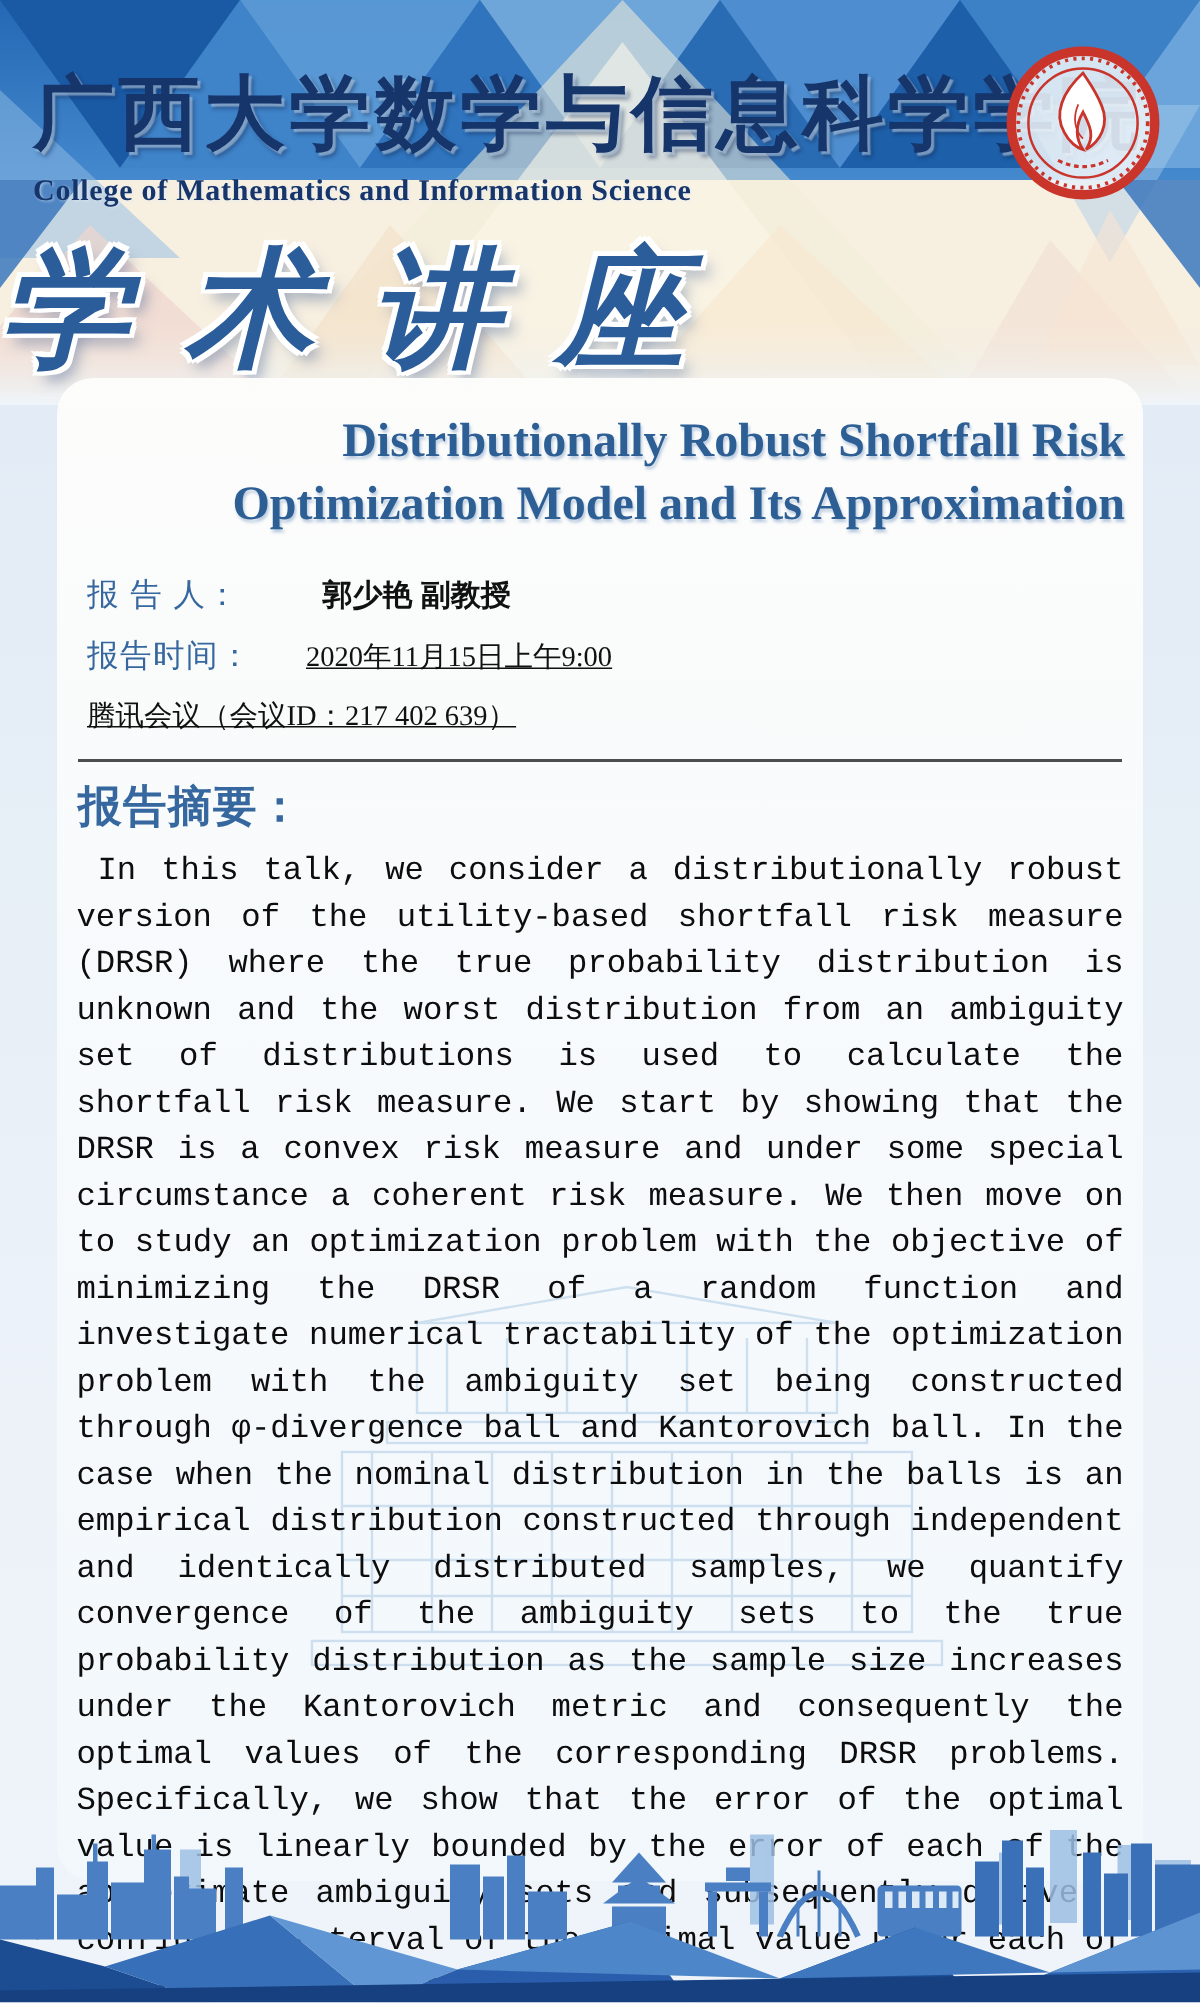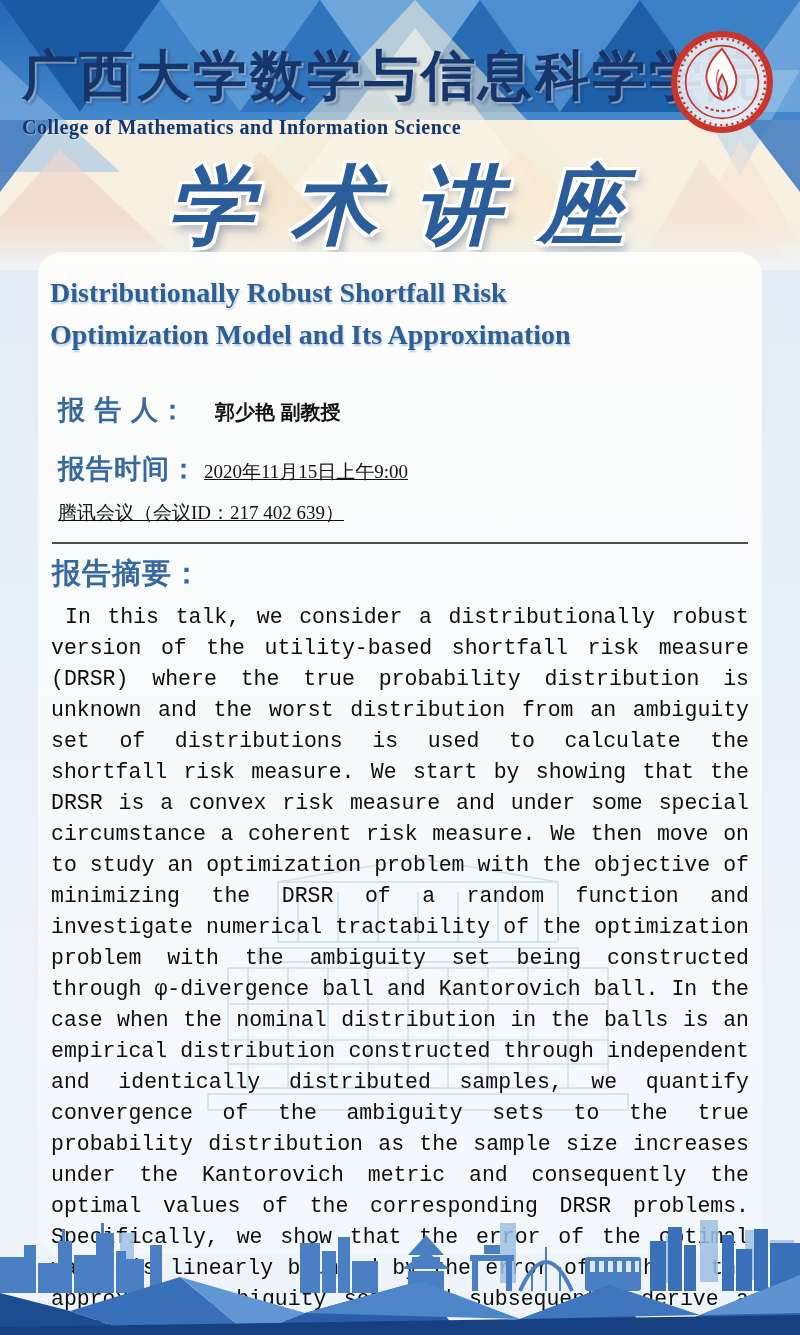--- a/index.html
+++ b/index.html
@@ -24,7 +24,7 @@
   .seal{position:absolute;right:26px;top:30px;width:104px;height:104px;z-index:2;}
   
   .banner{
-    position:absolute;top:148px;left:0;width:100%;text-align:center;z-index:2;
+    position:absolute;top:148px;left:0;width:100%;text-align:left;z-index:2;
     font-family:"Liberation Serif",serif;font-style:italic;font-weight:bold;font-size:86px;
     color:#2b5d9b;letter-spacing:8px;
     text-shadow:-3px -3px 0 #fff,3px -3px 0 #fff,-3px 3px 0 #fff,3px 3px 0 #fff,

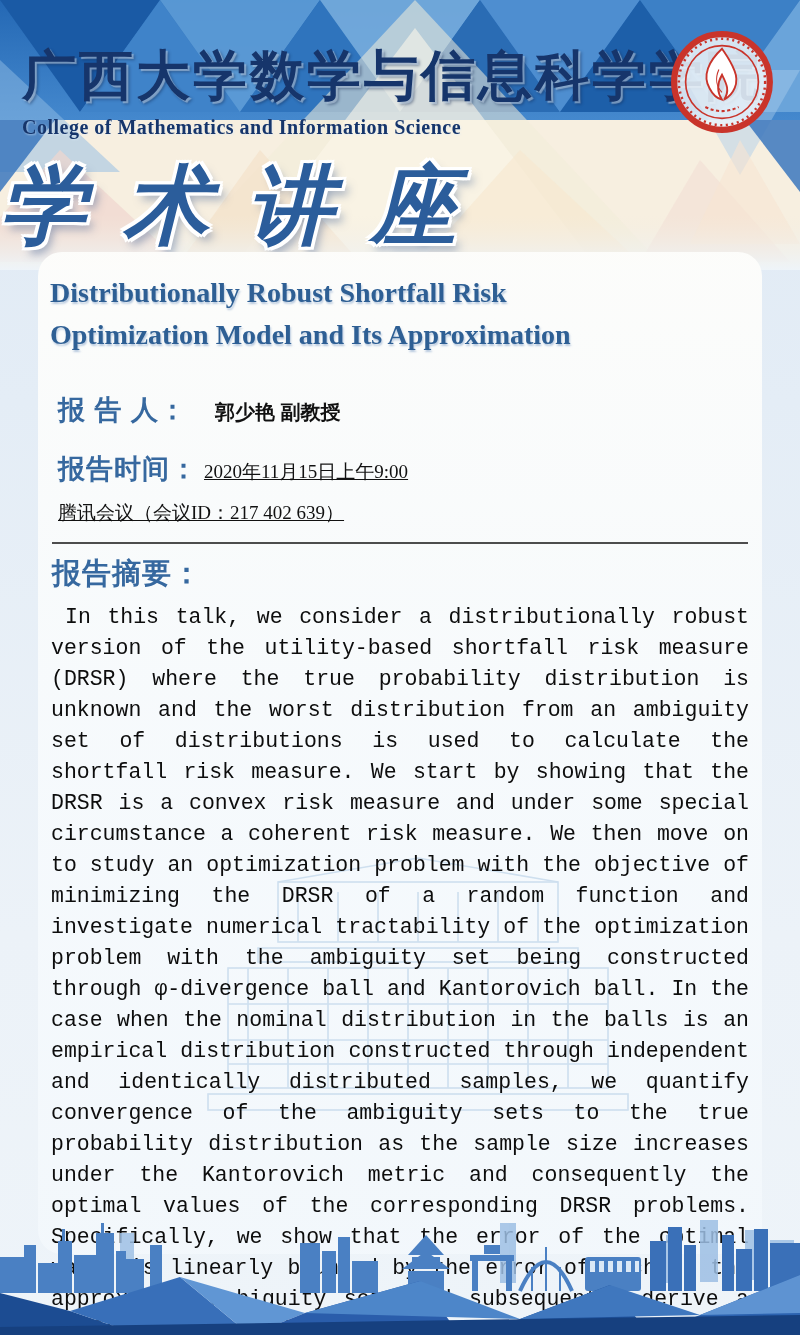--- a/index.html
+++ b/index.html
@@ -40,7 +40,7 @@
   .card-inner{position:relative;z-index:1;}
   .watermark{position:absolute;left:150px;top:600px;z-index:0;opacity:.5;}
   .talk-title{
-    text-align:left;font-family:"Liberation Serif",serif;font-weight:bold;font-size:28px;
+    text-align:right;font-family:"Liberation Serif",serif;font-weight:bold;font-size:32px;
     color:#2e5f94;line-height:42px;text-shadow:1px 2px 2px rgba(130,160,200,.55);
     margin-top:4px;
   }

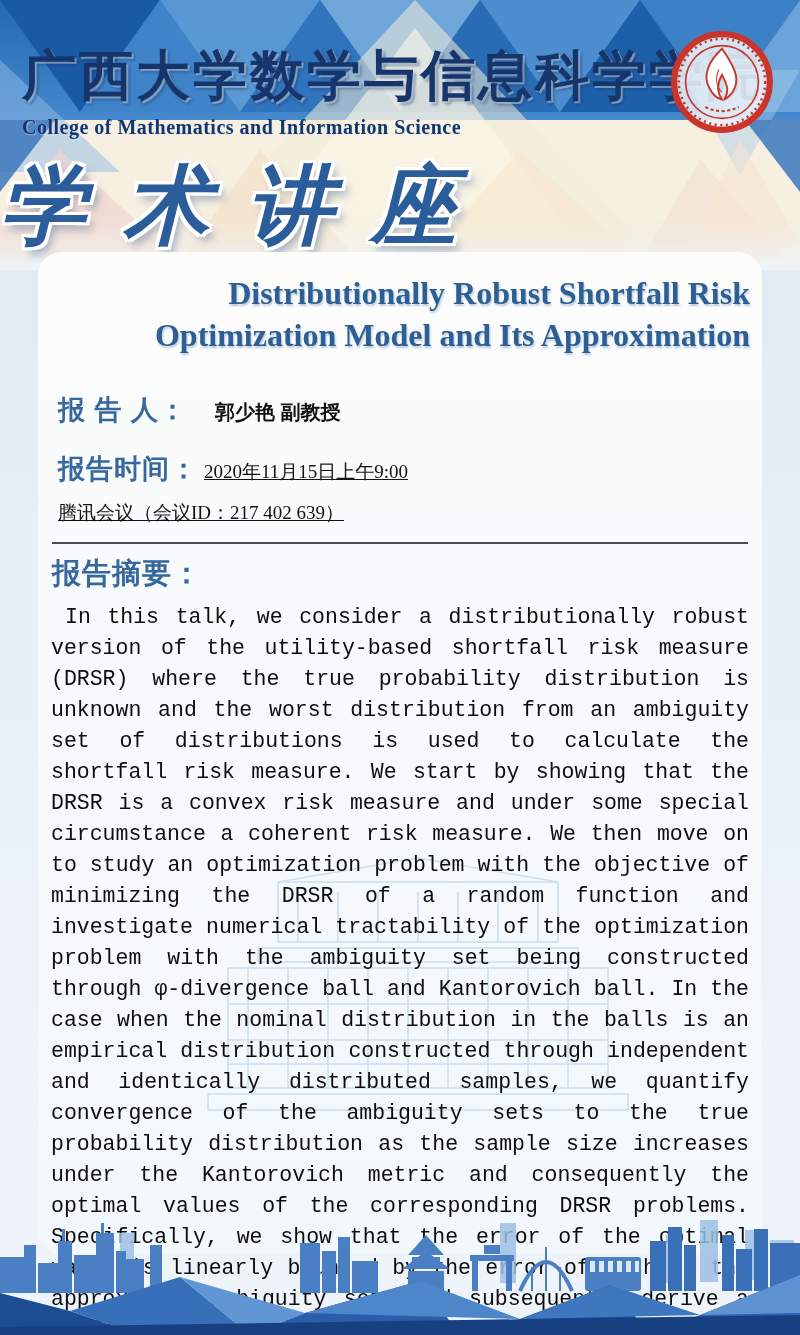--- a/index.html
+++ b/index.html
@@ -47,9 +47,8 @@
   .info{margin:26px 4px 0 8px;}
   .info-row{display:flex;align-items:baseline;margin-bottom:13px;}
   .info-label{
-    flex:none;width:146px;font-weight:bold;font-size:27px;color:#36689f;letter-spacing:1px;
+    flex:none;width:146px;font-weight:normal;font-size:21px;color:#36689f;letter-spacing:1px;
     white-space:nowrap;
-    margin-top:10px;
   }
   .speaker-name{font-weight:bold;font-size:20px;color:#111;margin-left:11px;}
   .affiliation-row{padding-left:146px;font-size:26px;color:#111;margin:2px 0 16px 8px;}

